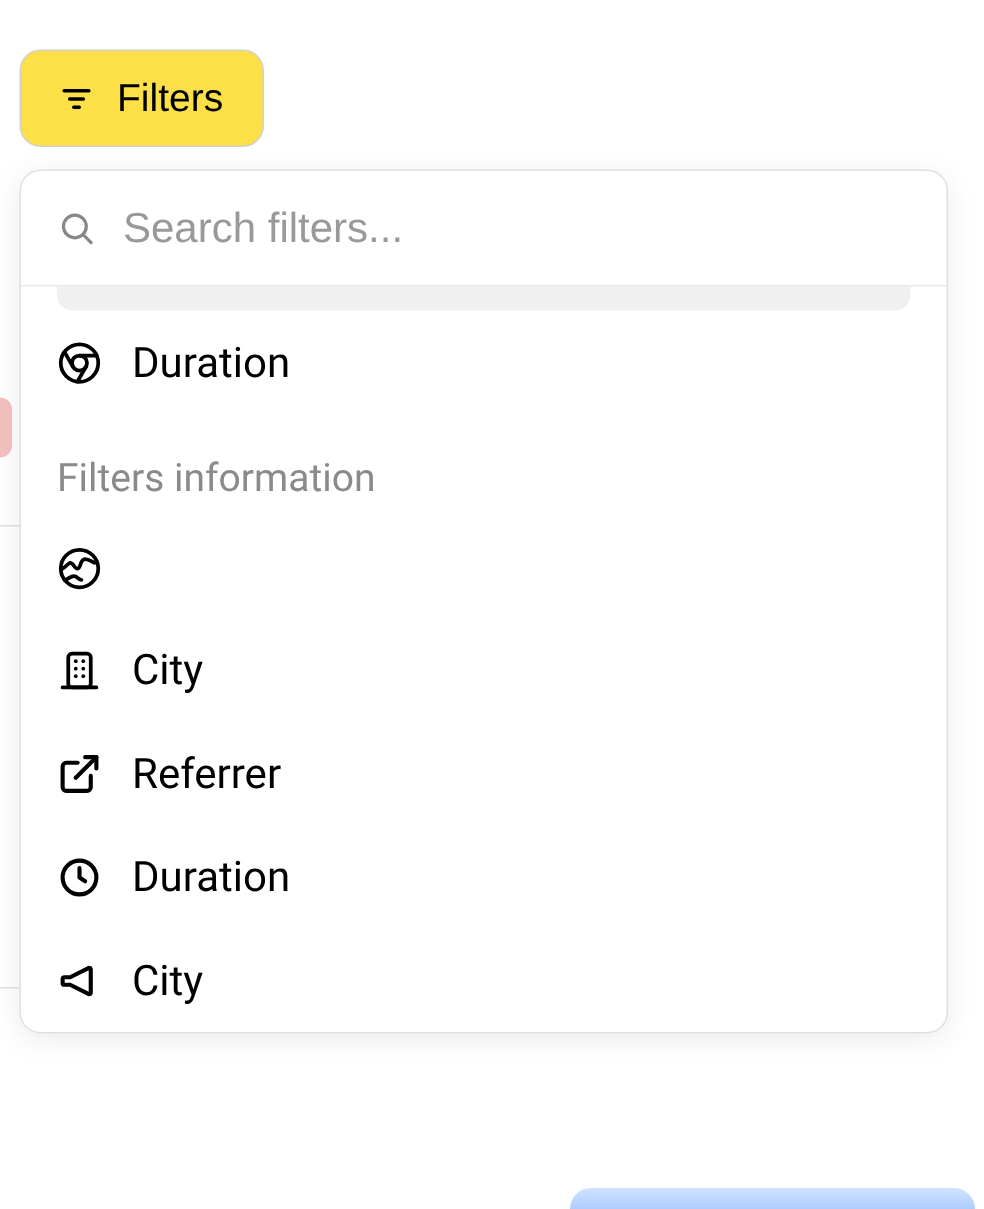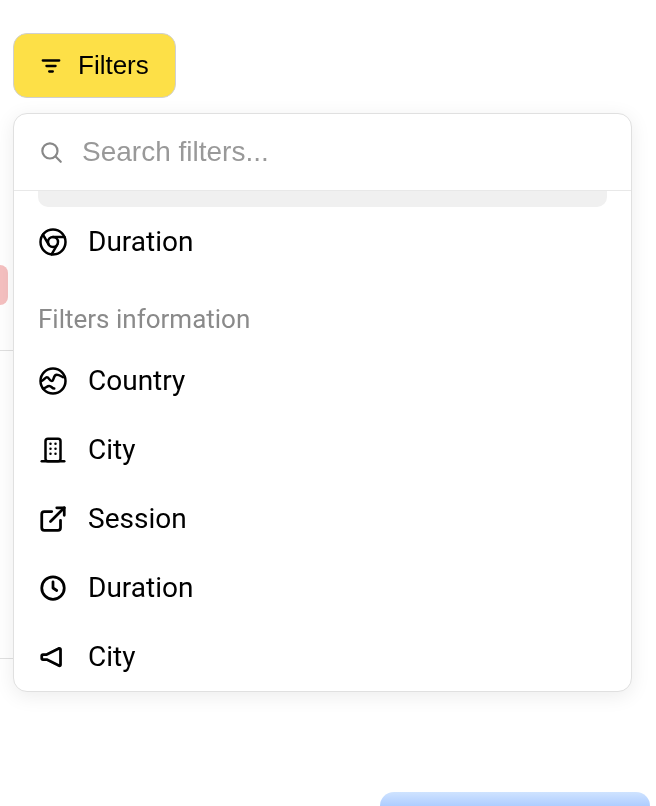--- a/index.html
+++ b/index.html
@@ -170,7 +170,6 @@
       <path d="M3 12 c2 -1 3 -3 4 -3 c2 0 2 3 4 3 c2 0 1 -5 4 -5 c2 0 3 1 5 2"></path>
       <path d="M4 18 c2 0 3 -2 5 -2 c2 0 2 2 4 2"></path>
     </svg>
-    <span>Country</span>
   </div>
 
   <div class="filter-item">

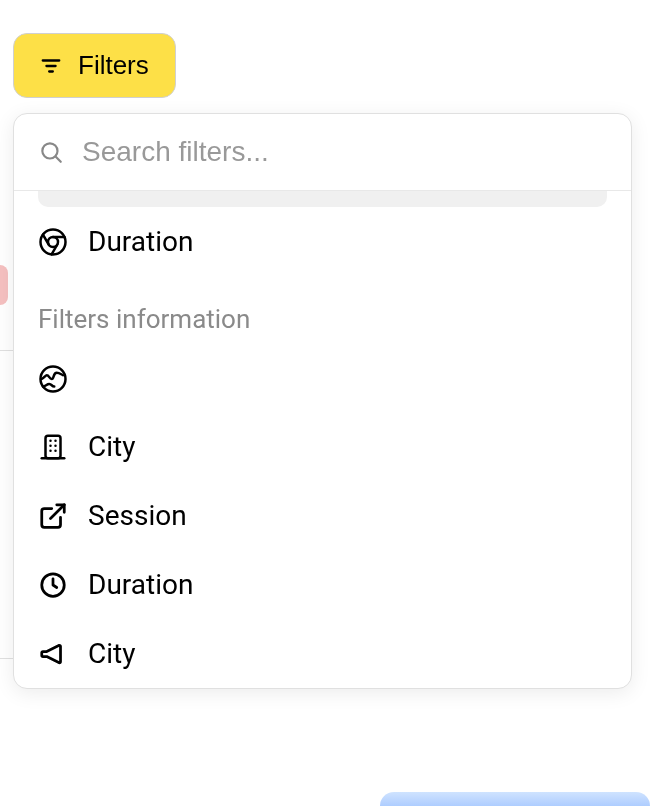--- a/index.html
+++ b/index.html
@@ -192,7 +192,7 @@
       <polyline points="15 3 21 3 21 9"></polyline>
       <line x1="10" y1="14" x2="21" y2="3"></line>
     </svg>
-    <span>Session</span>
+    <span>Referrer</span>
   </div>
 
 

